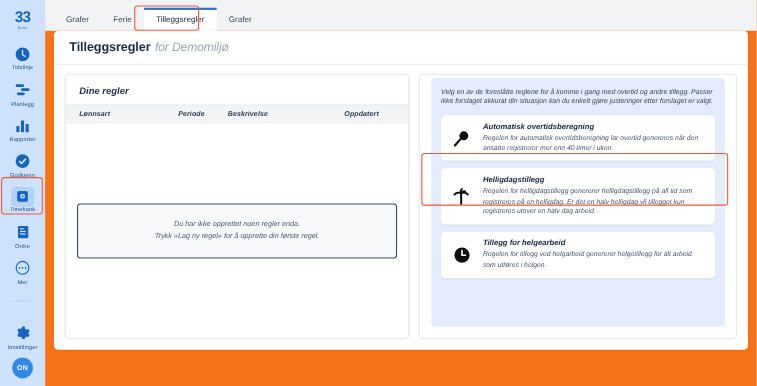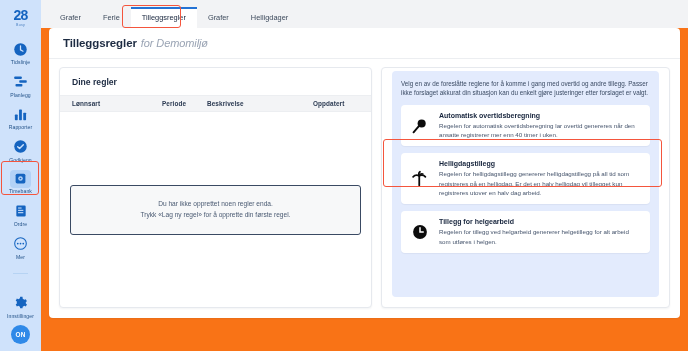--- a/index.html
+++ b/index.html
@@ -188,7 +188,7 @@
   <nav class="sidebar">
 
     <div class="nav-item logo-item">
-      <div class="logo-mark">28</div>
+      <div class="logo-mark">33</div>
       <div class="logo-sub">Busy</div>
     </div>
 

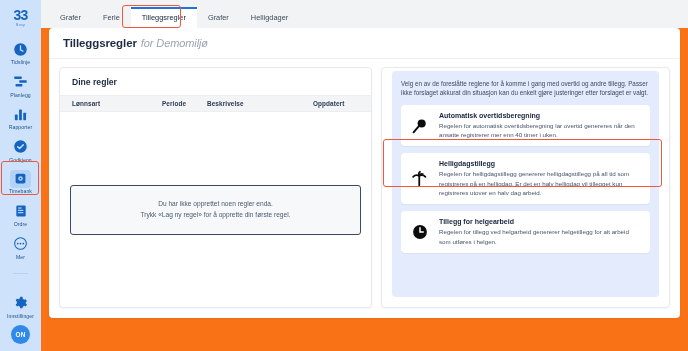--- a/index.html
+++ b/index.html
@@ -292,7 +292,6 @@
       <div class="tab">Ferie</div>
       <div class="tab active">Tilleggsregler</div>
       <div class="tab">Grafer</div>
-      <div class="tab">Helligdager</div>
     </div>
 
     <div class="content-card">

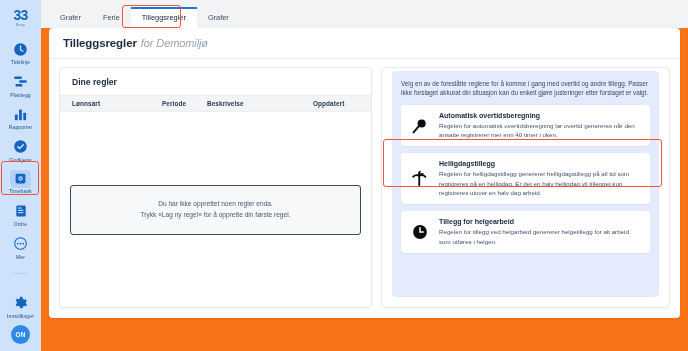--- a/index.html
+++ b/index.html
@@ -125,6 +125,7 @@
     border-radius: 4px;
     box-shadow: 0 1px 2px rgba(20,35,60,.05);
     overflow: hidden;
+    font-style: italic;
   }
   .panel-left { flex: 0 0 313px; display: flex; flex-direction: column; }
   .panel-right { flex: 1 1 auto; display: flex; flex-direction: column; }

